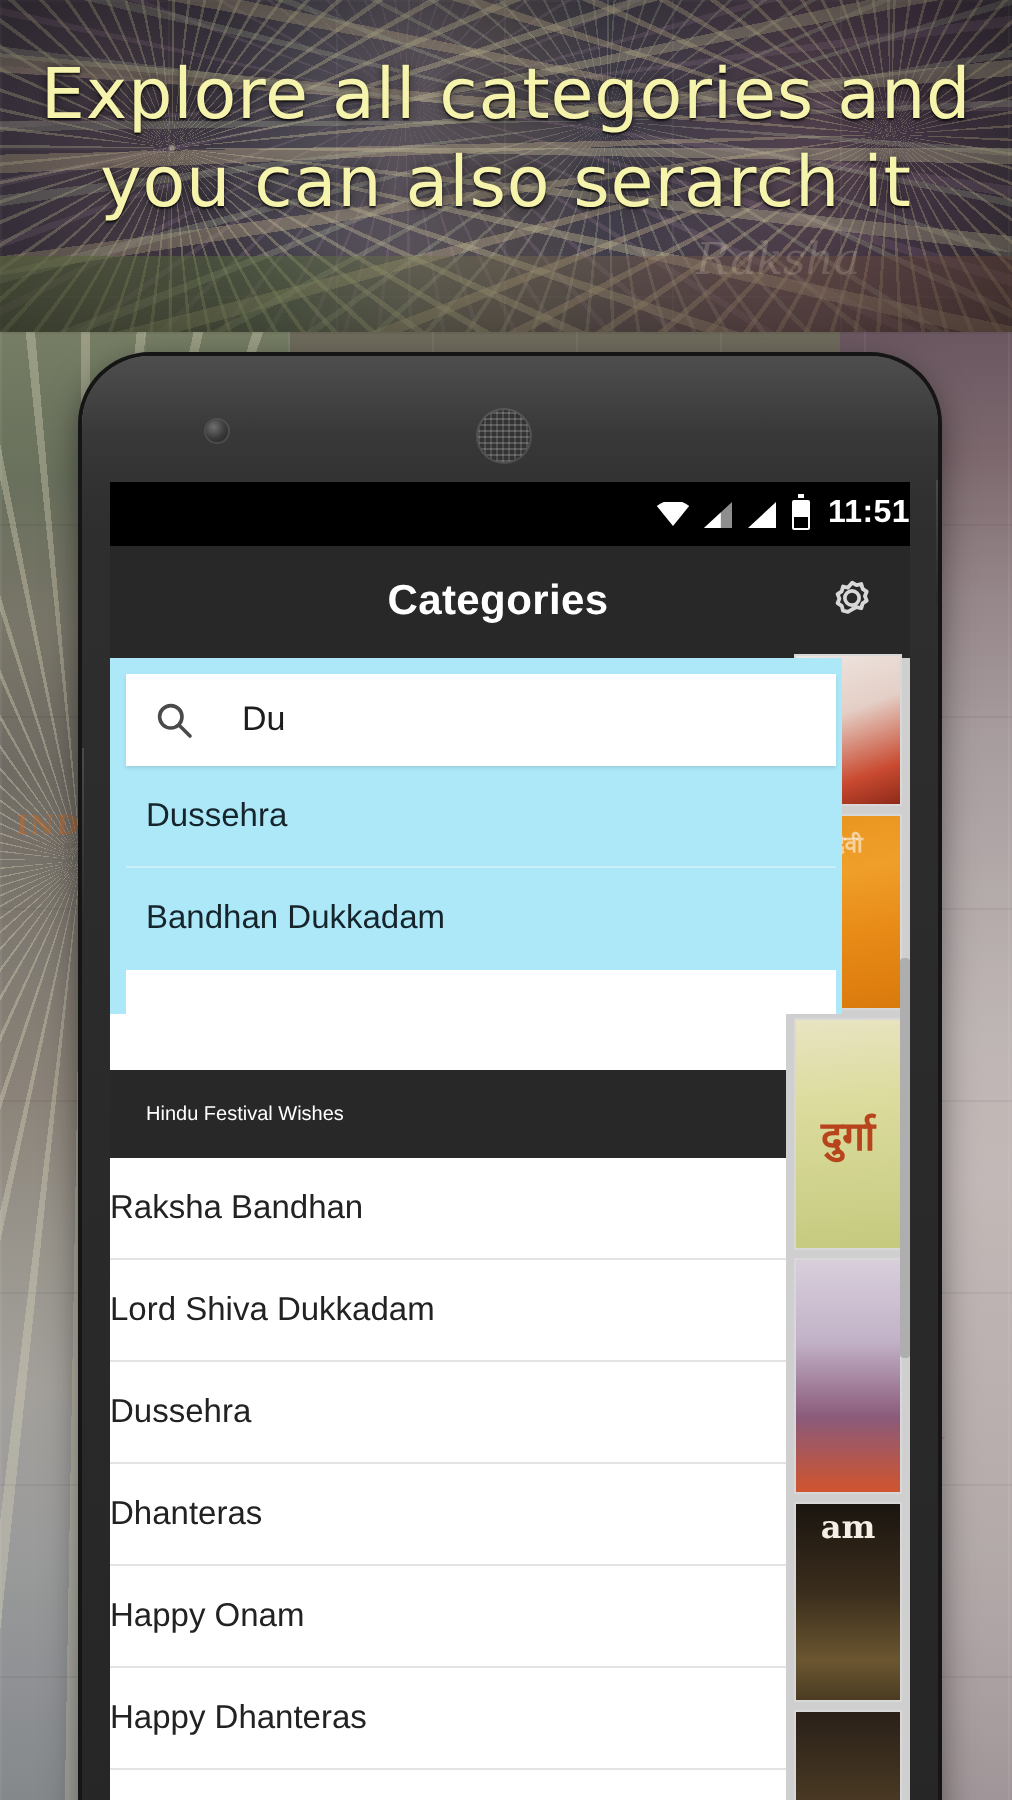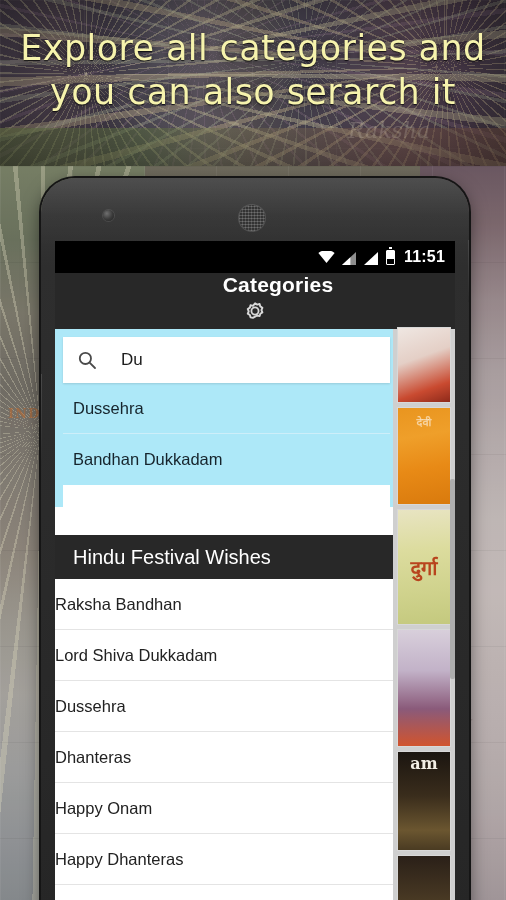--- a/index.html
+++ b/index.html
@@ -158,7 +158,7 @@
   .statusbar {
     position: relative; height: 32px; background: #000;
     display: flex; align-items: center; justify-content: flex-end;
-    padding-right: 10px; gap: 7px;
+    gap: 7px;
   }
   .sb-wifi { width: 17px; height: 12px; position: relative; }
   .sb-wifi svg { display: block; }

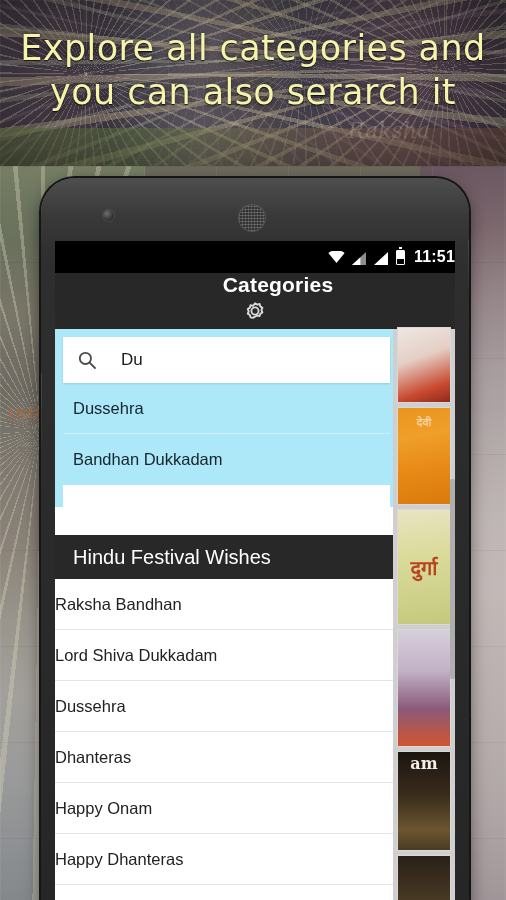--- a/index.html
+++ b/index.html
@@ -181,7 +181,7 @@
   
   .actionbar {
     position: relative; height: 56px; background: #282828;
-    display: flex; align-items: center; flex-direction: column;
+    display: flex; align-items: center;
   }
   .ab-title {
     flex: 1; text-align: center; color: #fff;

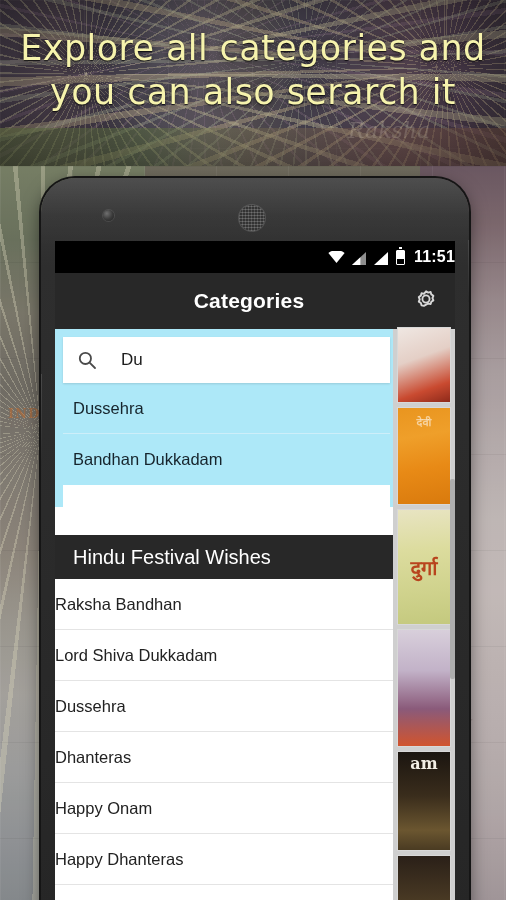--- a/index.html
+++ b/index.html
@@ -226,7 +226,7 @@
 
   
   .search-wrap {
-    position: absolute; left: 0; top: 0; width: 338px;
+    position: absolute; left: 0; top: 0; width: 366px;
     background: #ADE8F8;
     padding: 8px 3px 0 8px;
   }

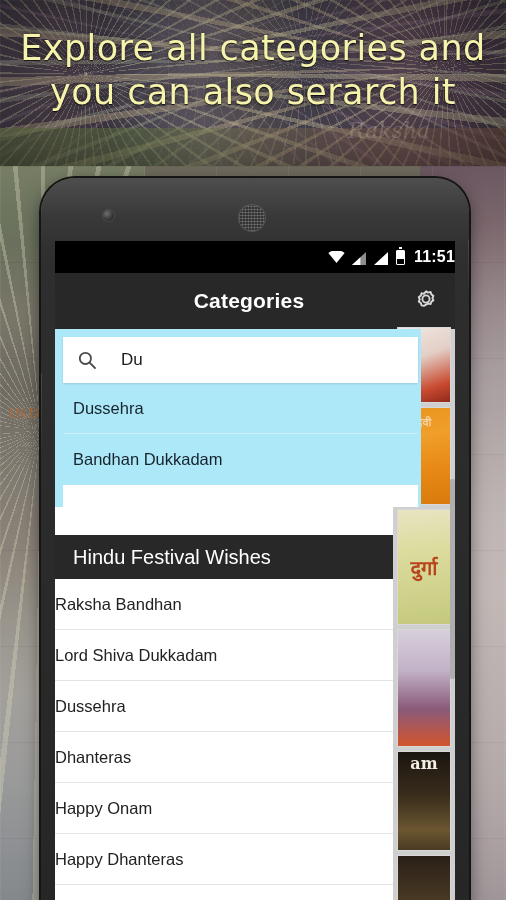--- a/index.html
+++ b/index.html
@@ -258,7 +258,7 @@
     position: absolute; left: 0; top: 0; width: 338px; height: 44px;
     background: #282828; color: #fff;
     display: flex; align-items: center; padding-left: 18px;
-    font-size: 20px; font-family: "Liberation Sans", sans-serif;
+    font-size: 10px; font-family: "Liberation Sans", sans-serif;
   }
 
   

